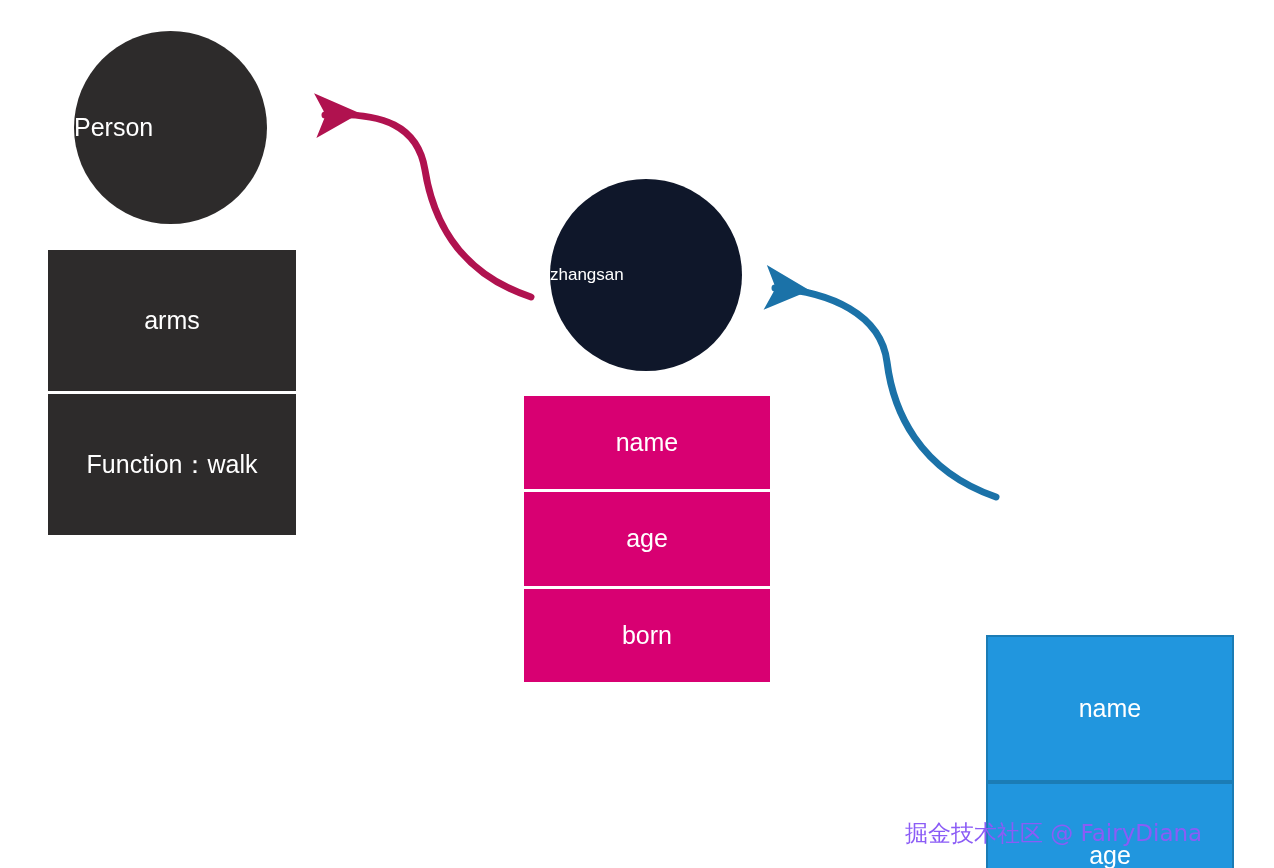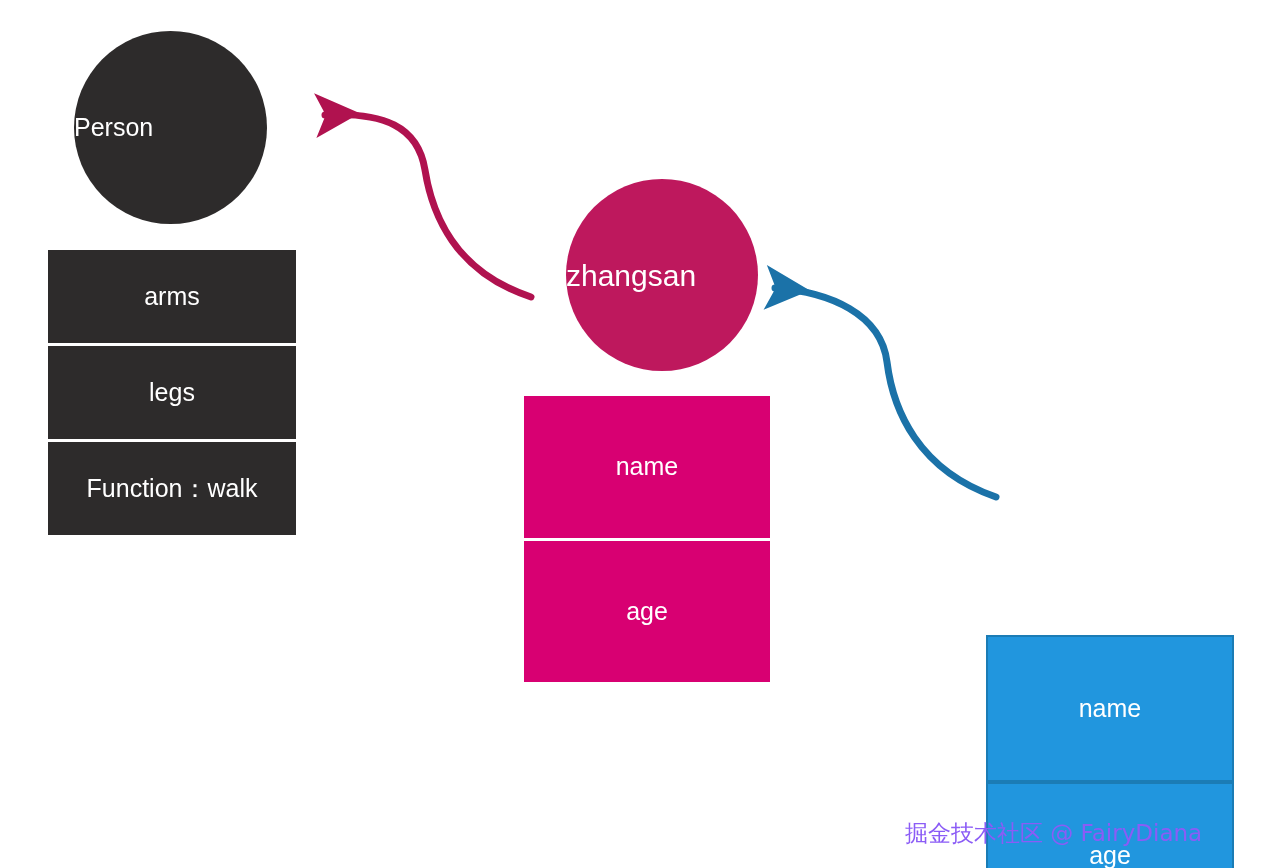--- a/index.html
+++ b/index.html
@@ -35,10 +35,10 @@
     font-size: 25px;
   }
   #circle-zhangsan {
-    left: 566px; top: 179px;
+    left: 550px; top: 179px;
     width: 192px; height: 192px;
-    background: #be185d;
-    font-size: 30px;
+    background: #0f172a;
+    font-size: 17px;
   }
   #circle-zhangxiaosan {
     left: 1015px; top: 423px;

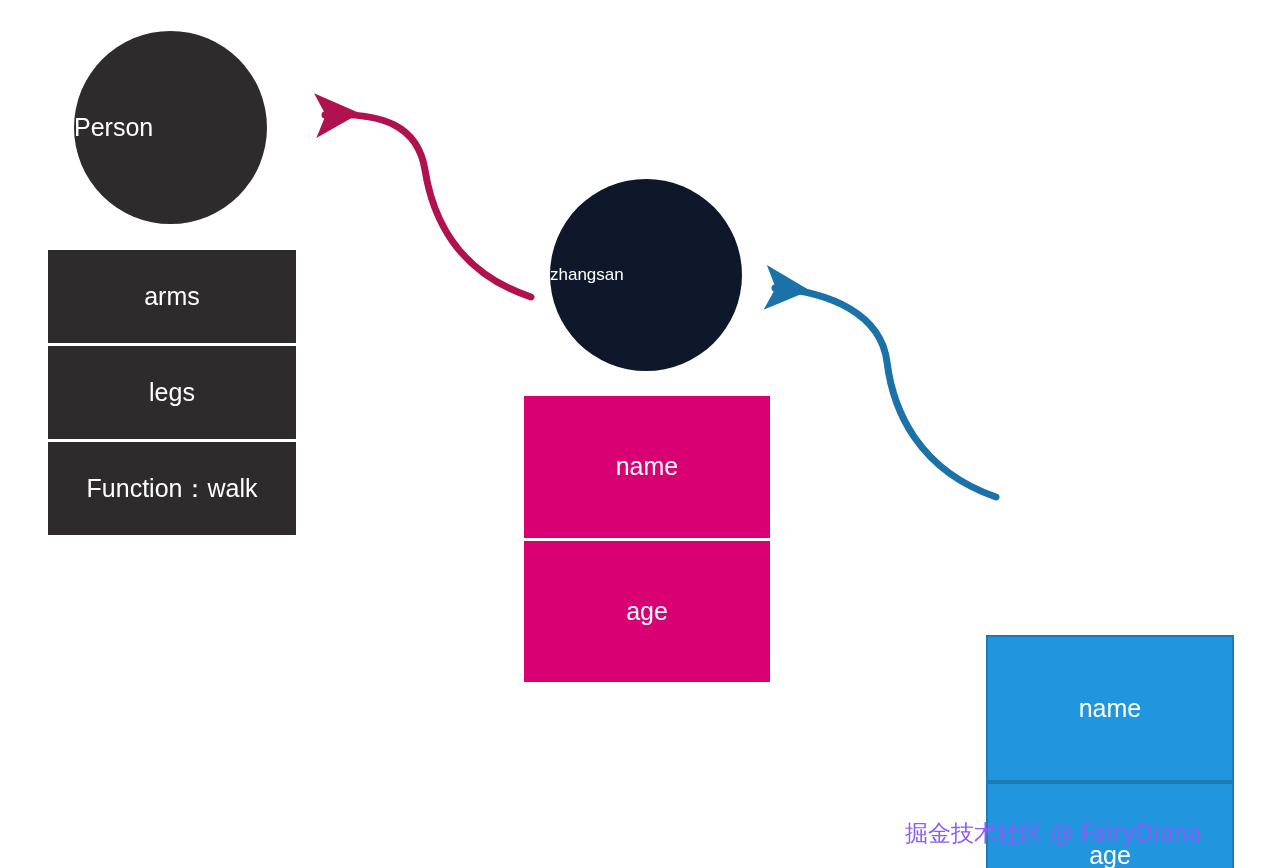--- a/index.html
+++ b/index.html
@@ -151,9 +151,6 @@
       <span>arms</span>
     </div>
     <div class="prop-row">
-      <span>legs</span>
-    </div>
-    <div class="prop-row">
       <span>Function：walk</span>
     </div>
   </div>

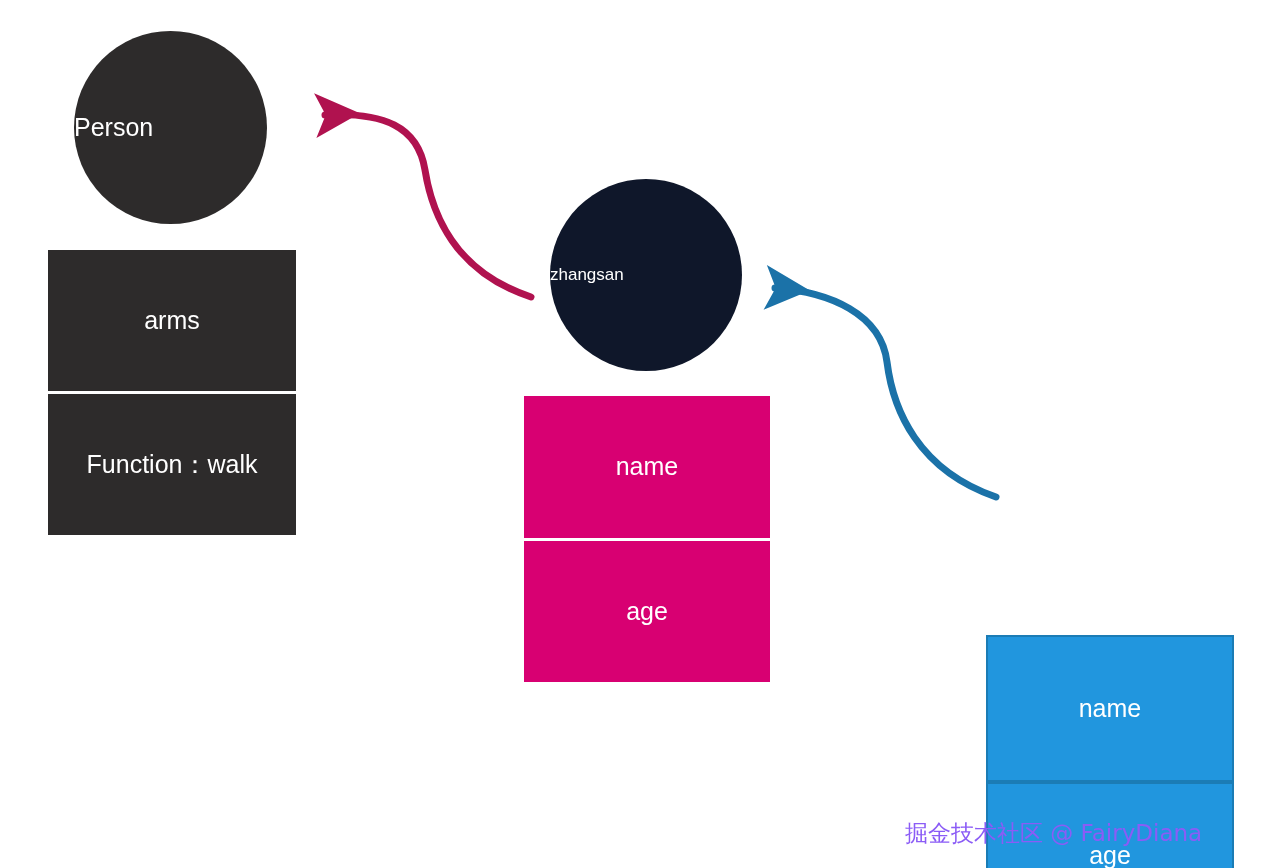--- a/index.html
+++ b/index.html
@@ -166,6 +166,9 @@
     <div class="prop-row">
       <span>age</span>
     </div>
+    <div class="prop-row">
+      <span>born</span>
+    </div>
   </div>
 
 

